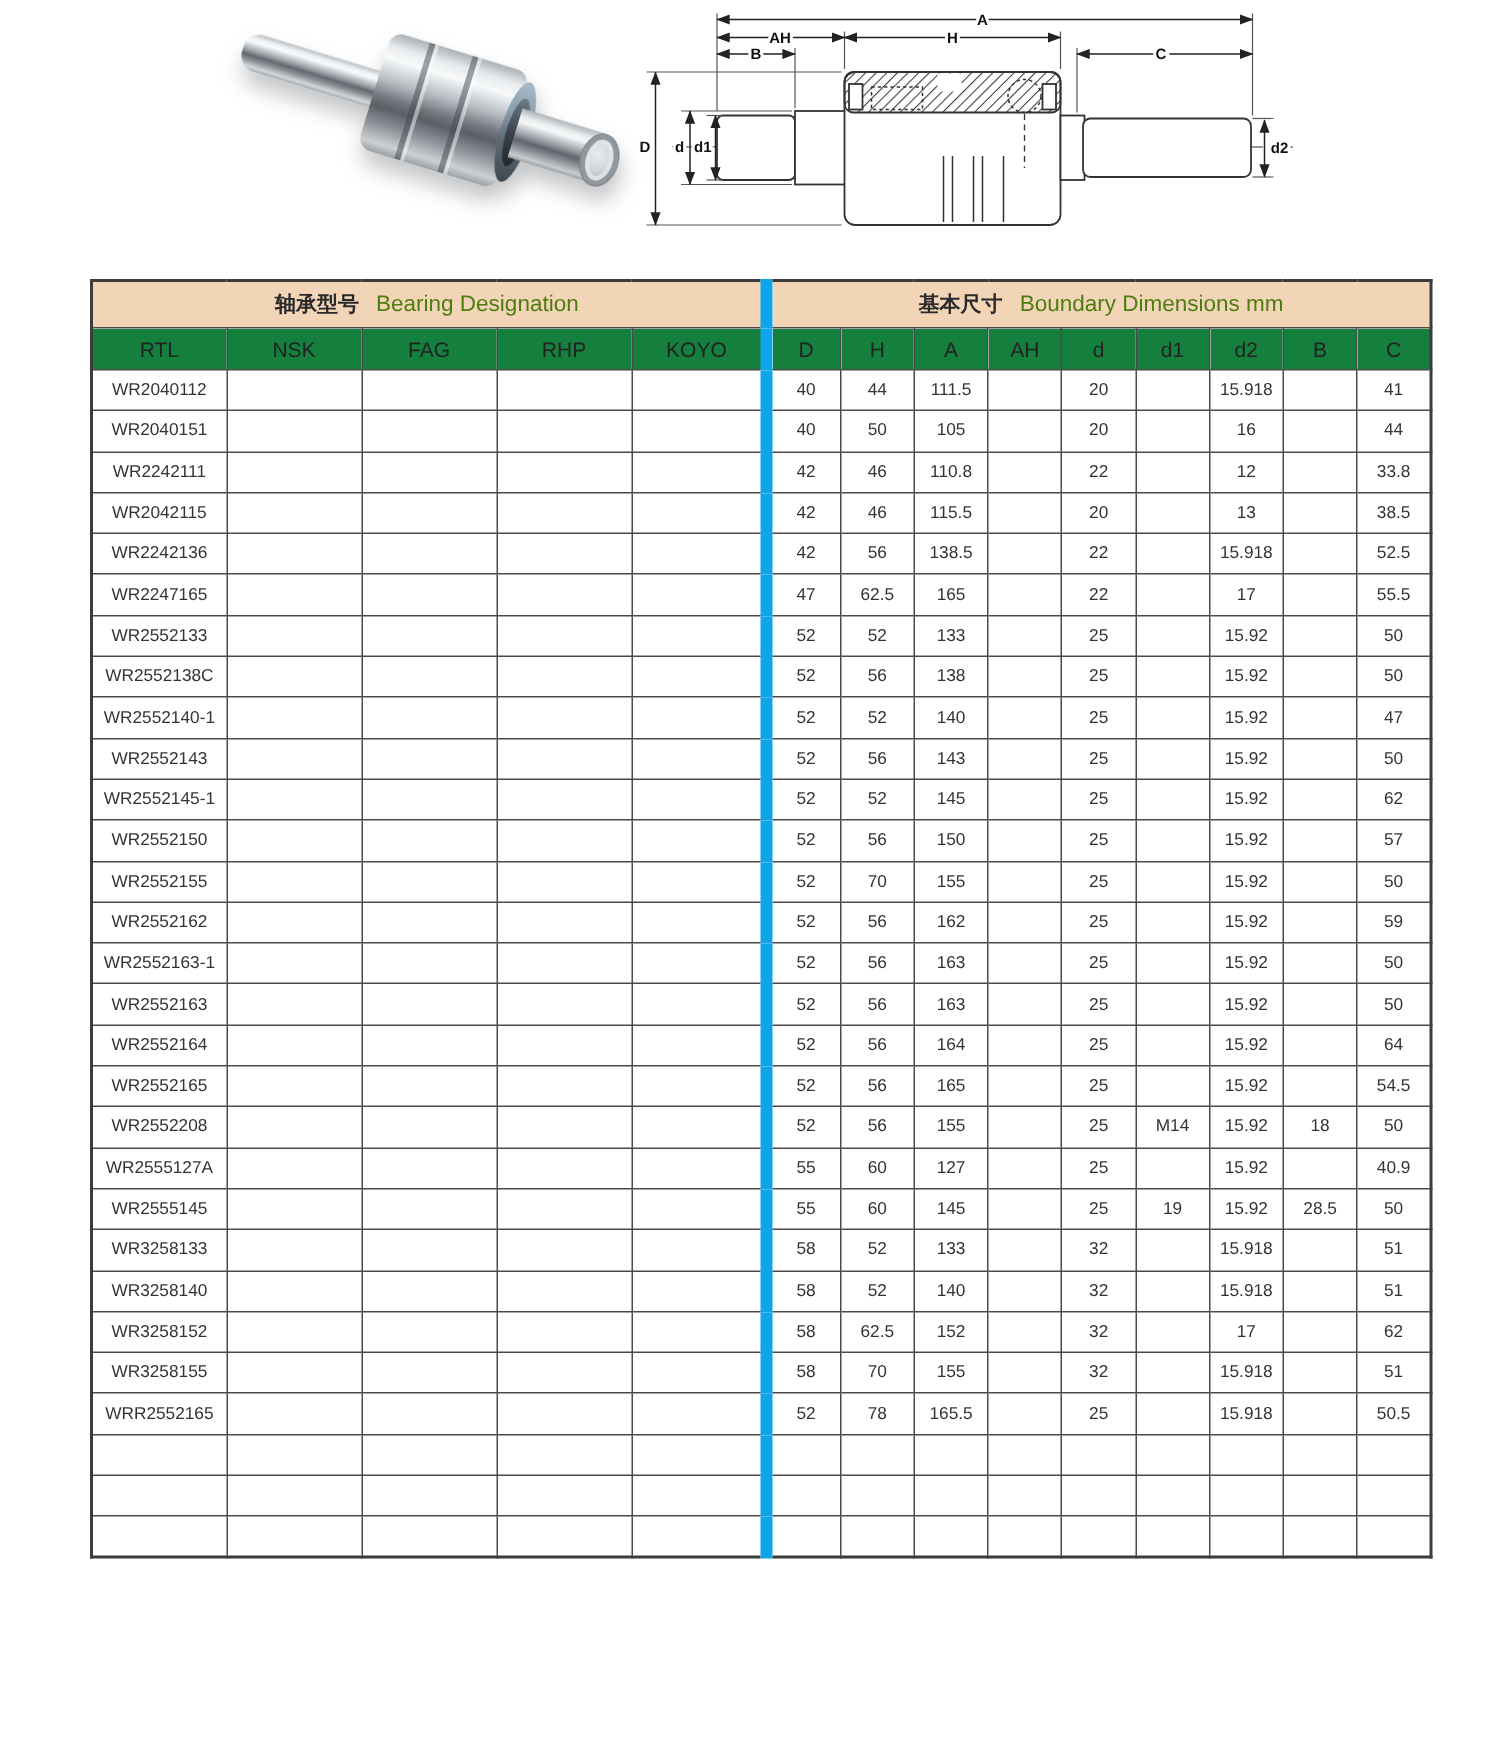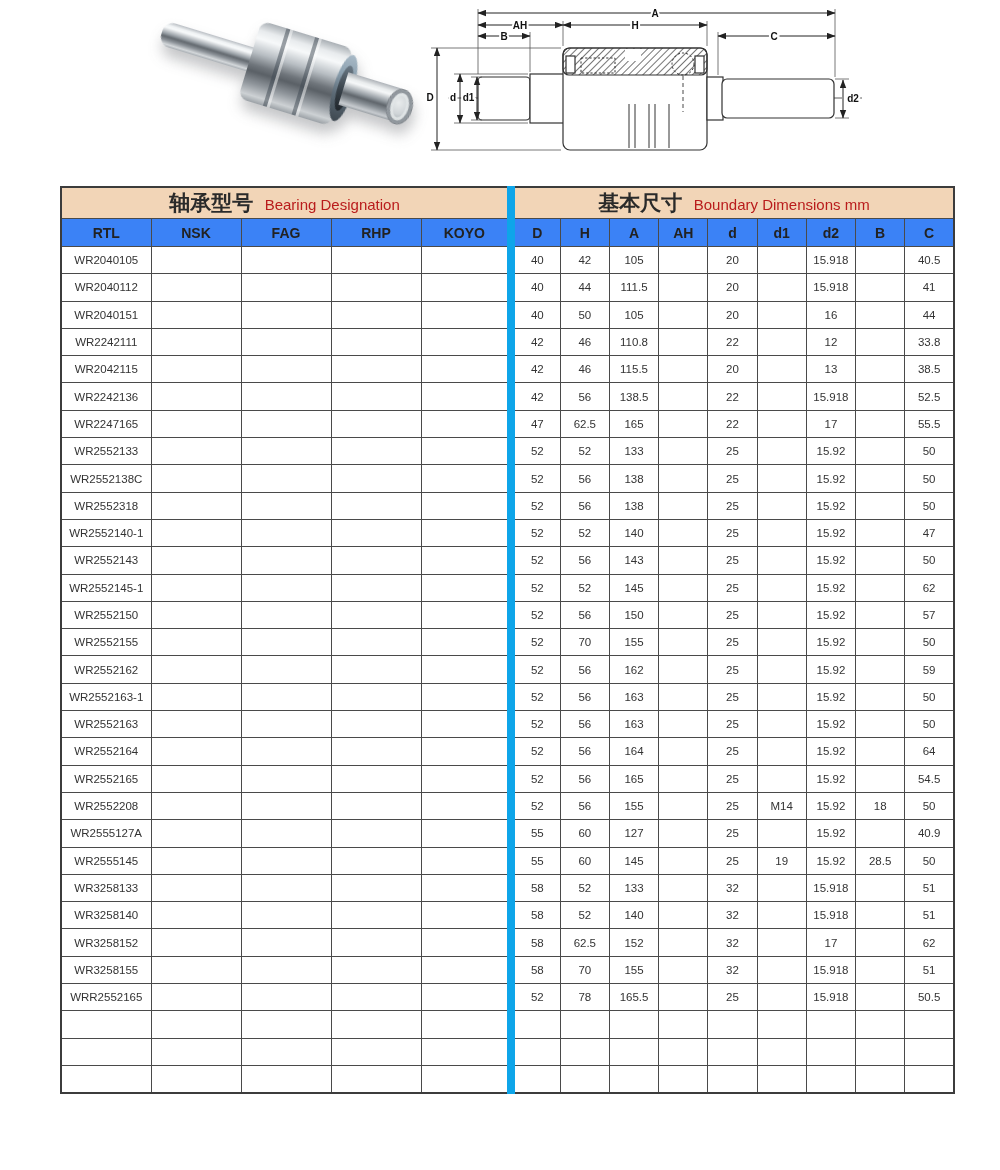--- a/index.html
+++ b/index.html
@@ -50,7 +50,7 @@
              padding:0;overflow:hidden;white-space:nowrap;}
   .dims .sect{border-left:8px solid #0ea5e9;}
   .dims tr.group-row th{height:30px;background:#f2d5b7;}
-  .dims tr.group-row .zh{font-weight:bold;font-size:21px;color:#2a2a2a;}
+  .dims tr.group-row .zh{font-weight:bold;font-size:14px;color:#2a2a2a;}
   .dims tr.group-row .en{font-weight:normal;font-size:15px;color:#b91c1c;margin-left:7px;}
   .dims tr.colhead-row th{height:27px;background:#3b82f6;font-size:14px;font-weight:bold;color:#222;text-align:center;}
   .dims tbody tr{height:27.3px;}

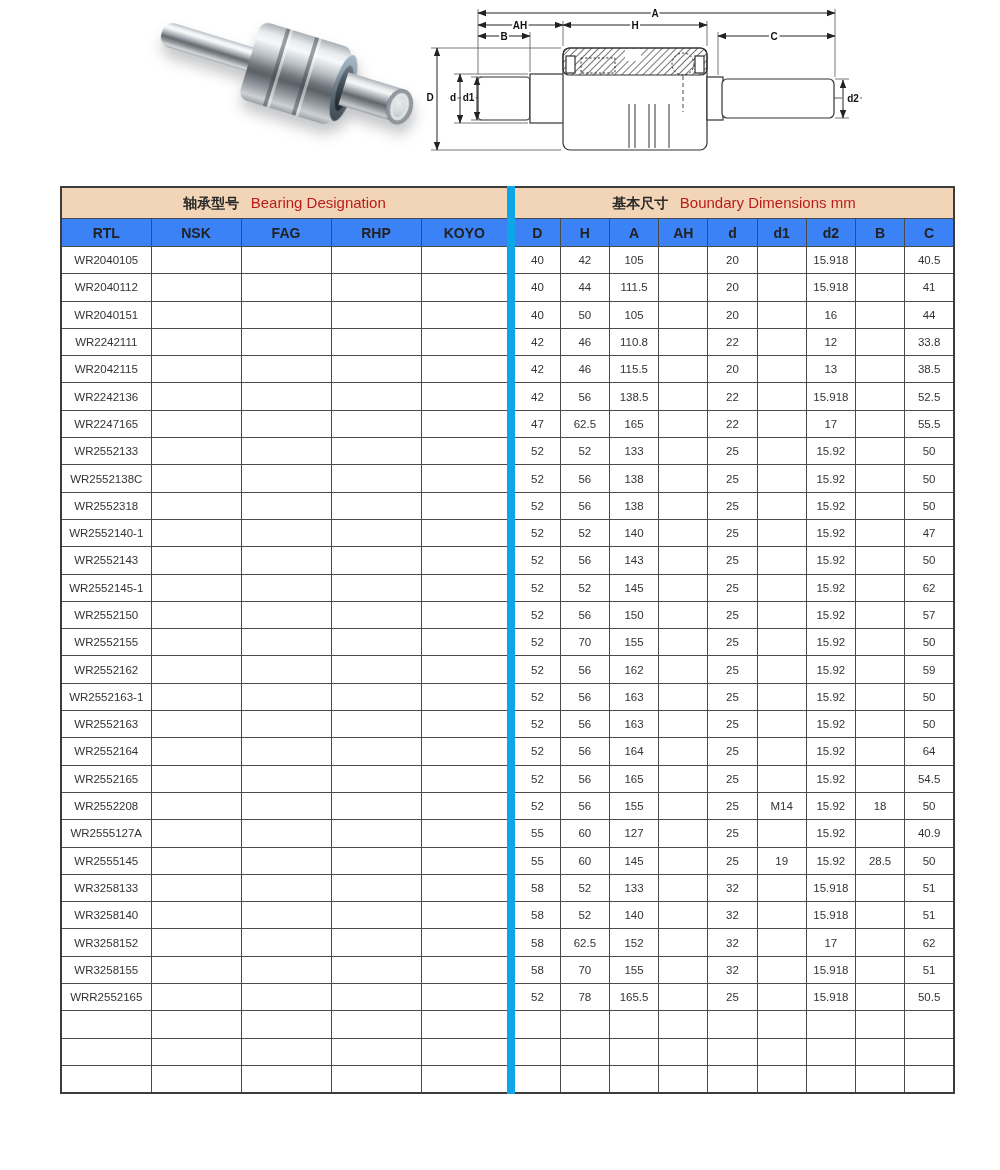--- a/index.html
+++ b/index.html
@@ -51,7 +51,7 @@
   .dims .sect{border-left:8px solid #0ea5e9;}
   .dims tr.group-row th{height:30px;background:#f2d5b7;}
   .dims tr.group-row .zh{font-weight:bold;font-size:14px;color:#2a2a2a;}
-  .dims tr.group-row .en{font-weight:normal;font-size:15px;color:#b91c1c;margin-left:7px;}
+  .dims tr.group-row .en{font-weight:normal;font-size:15px;color:#4d7c0f;margin-left:7px;}
   .dims tr.colhead-row th{height:27px;background:#3b82f6;font-size:14px;font-weight:bold;color:#222;text-align:center;}
   .dims tbody tr{height:27.3px;}
   .dims tbody td{font-size:11.5px;color:#333;}

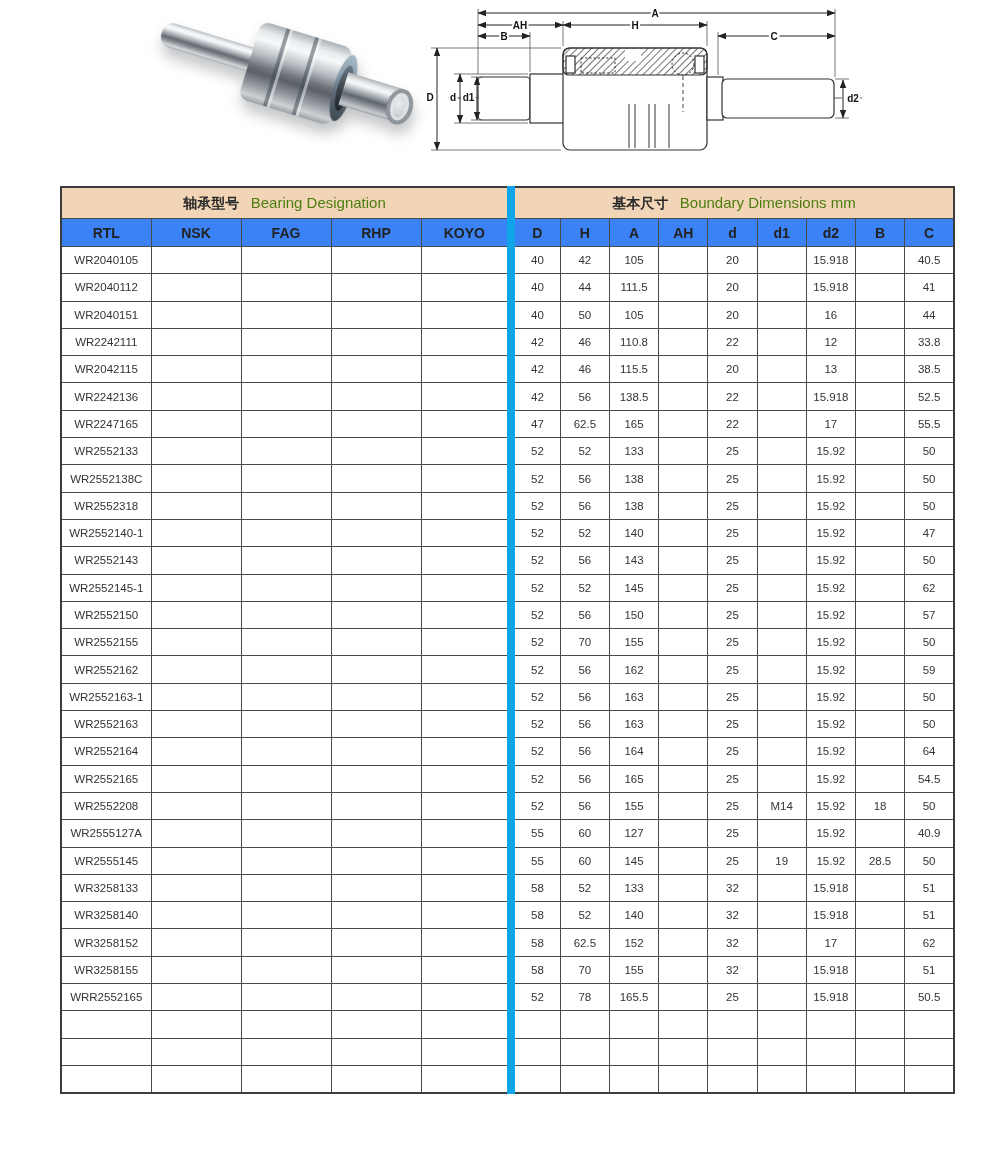--- a/index.html
+++ b/index.html
@@ -52,7 +52,7 @@
   .dims tr.group-row th{height:30px;background:#f2d5b7;}
   .dims tr.group-row .zh{font-weight:bold;font-size:14px;color:#2a2a2a;}
   .dims tr.group-row .en{font-weight:normal;font-size:15px;color:#4d7c0f;margin-left:7px;}
-  .dims tr.colhead-row th{height:27px;background:#3b82f6;font-size:14px;font-weight:bold;color:#222;text-align:center;}
+  .dims tr.colhead-row th{height:27px;background:#15803d;font-size:14px;font-weight:normal;color:#222;text-align:center;}
   .dims tbody tr{height:27.3px;}
   .dims tbody td{font-size:11.5px;color:#333;}
 </style>

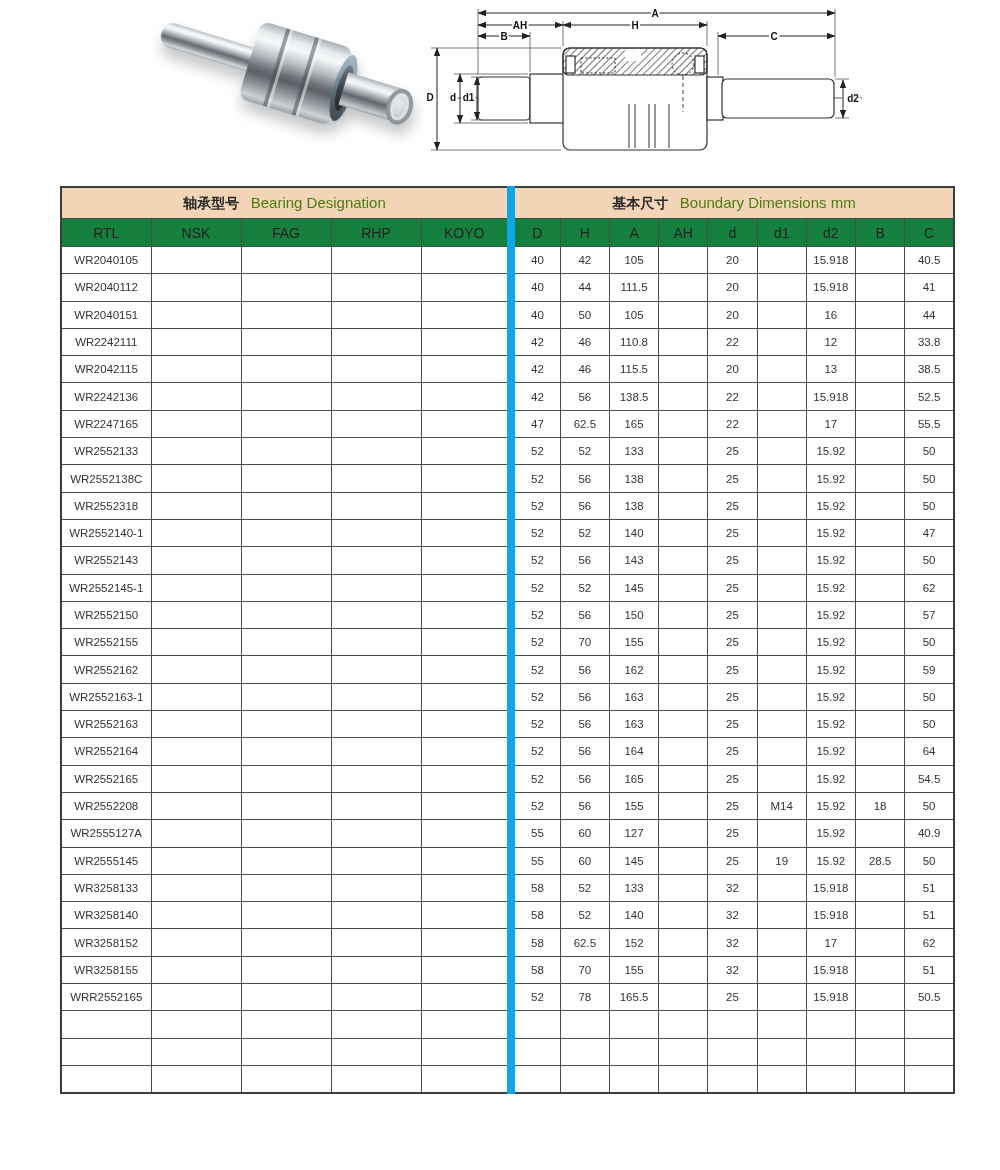--- a/index.html
+++ b/index.html
@@ -179,22 +179,6 @@
     </thead>
     <tbody>
         <tr>
-          <td>WR2040105</td>
-          <td></td>
-          <td></td>
-          <td></td>
-          <td></td>
-          <td class="sect">40</td>
-          <td>42</td>
-          <td>105</td>
-          <td></td>
-          <td>20</td>
-          <td></td>
-          <td>15.918</td>
-          <td></td>
-          <td>40.5</td>
-        </tr>
-        <tr>
           <td>WR2040112</td>
           <td></td>
           <td></td>

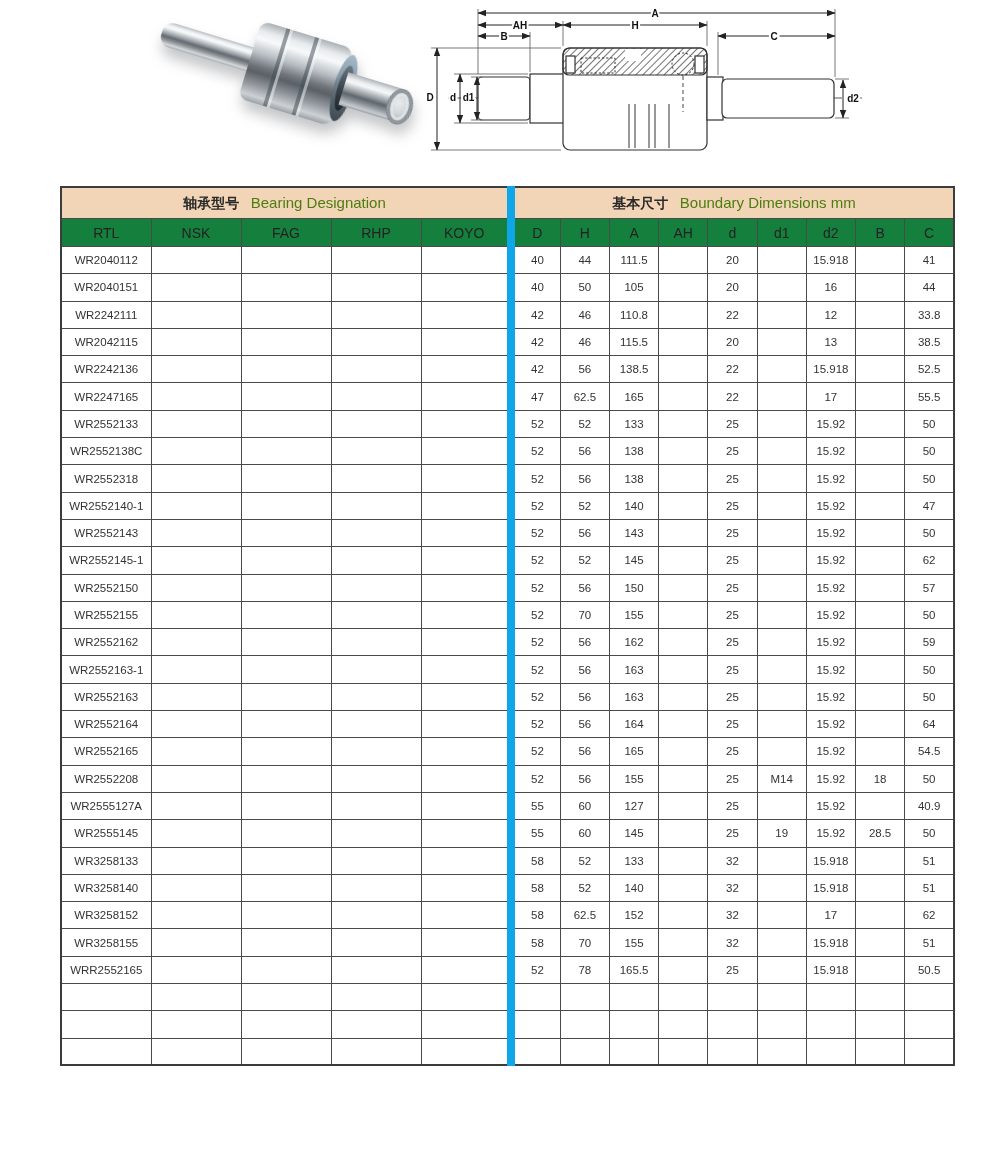--- a/index.html
+++ b/index.html
@@ -307,22 +307,6 @@
           <td>50</td>
         </tr>
         <tr>
-          <td>WR2552318</td>
-          <td></td>
-          <td></td>
-          <td></td>
-          <td></td>
-          <td class="sect">52</td>
-          <td>56</td>
-          <td>138</td>
-          <td></td>
-          <td>25</td>
-          <td></td>
-          <td>15.92</td>
-          <td></td>
-          <td>50</td>
-        </tr>
-        <tr>
           <td>WR2552140-1</td>
           <td></td>
           <td></td>

